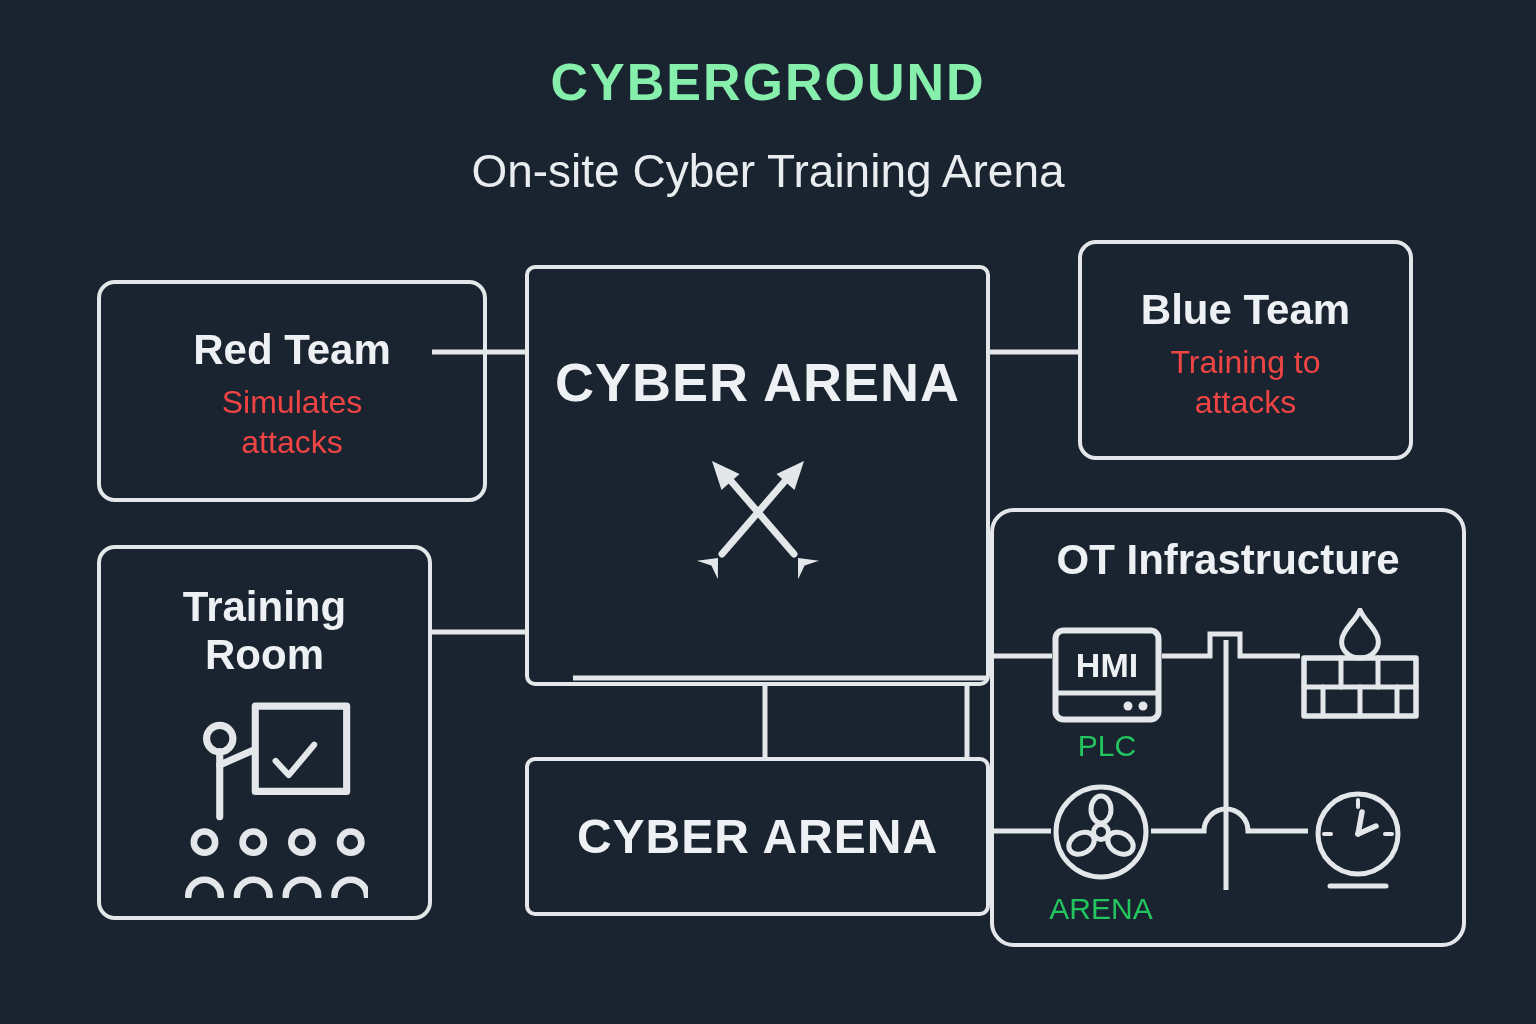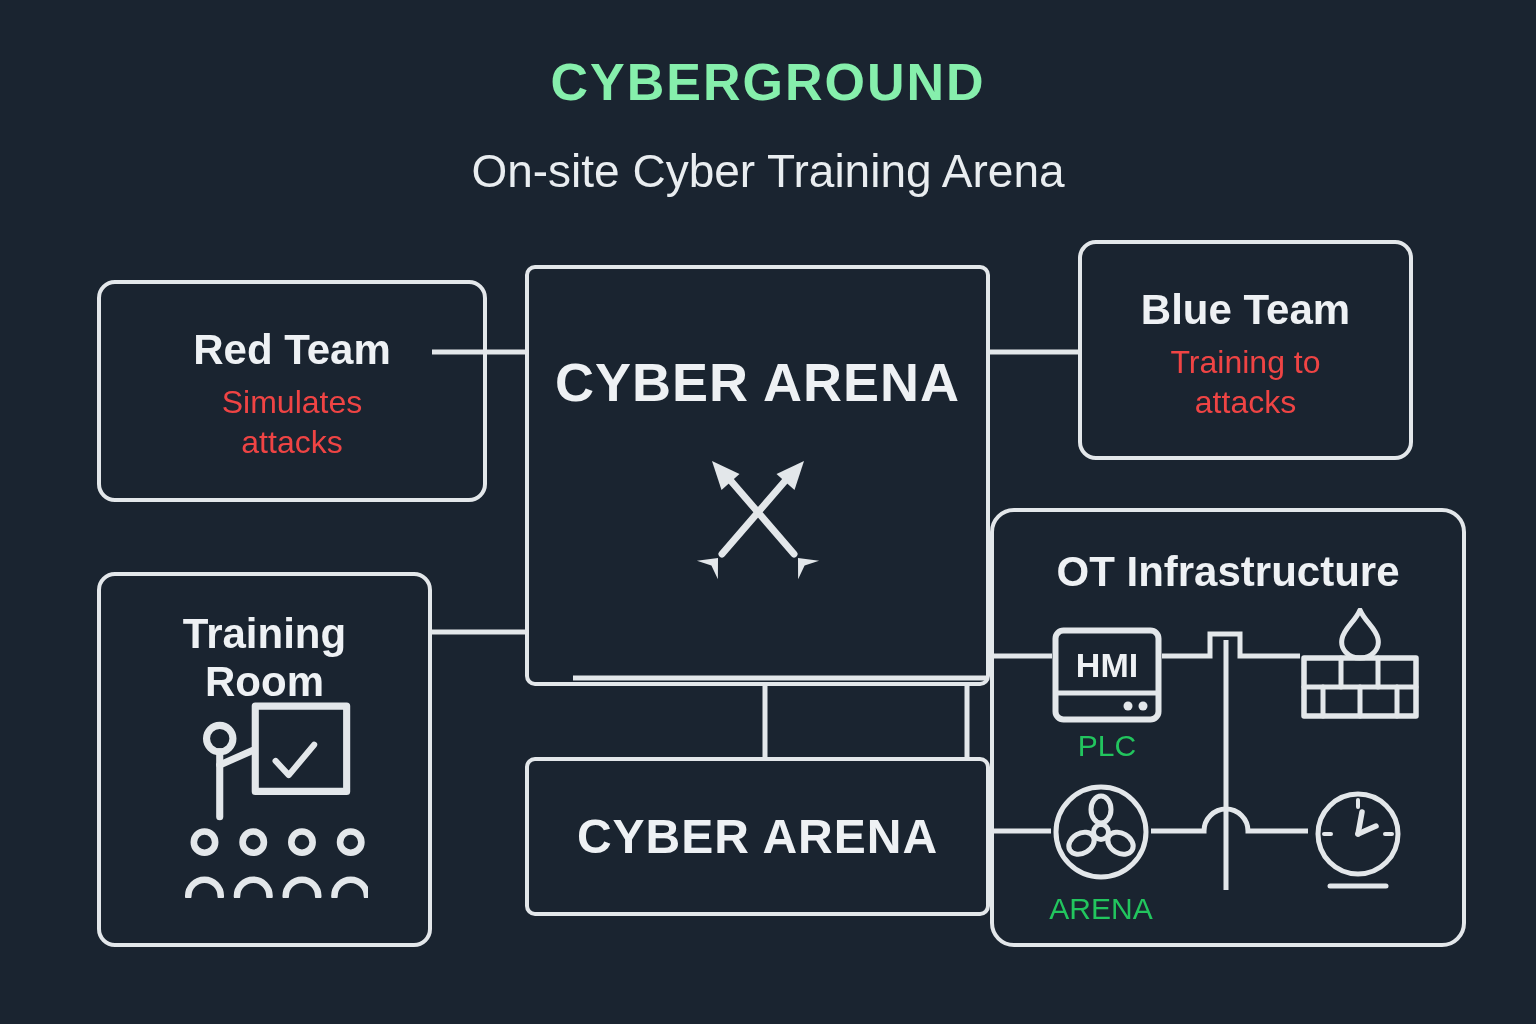--- a/index.html
+++ b/index.html
@@ -32,7 +32,7 @@
                 display:flex; align-items:center; justify-content:center; }
   #arenaLower .node-title { font-size:48px; letter-spacing:1px; }
 
-  #ot { left:990px; top:508px; width:476px; height:439px; border-radius:24px; padding-top:36px; }
+  #ot { left:990px; top:508px; width:476px; height:439px; border-radius:24px; padding-top:24px; }
   #ot .node-title { font-size:42px; }
 
   

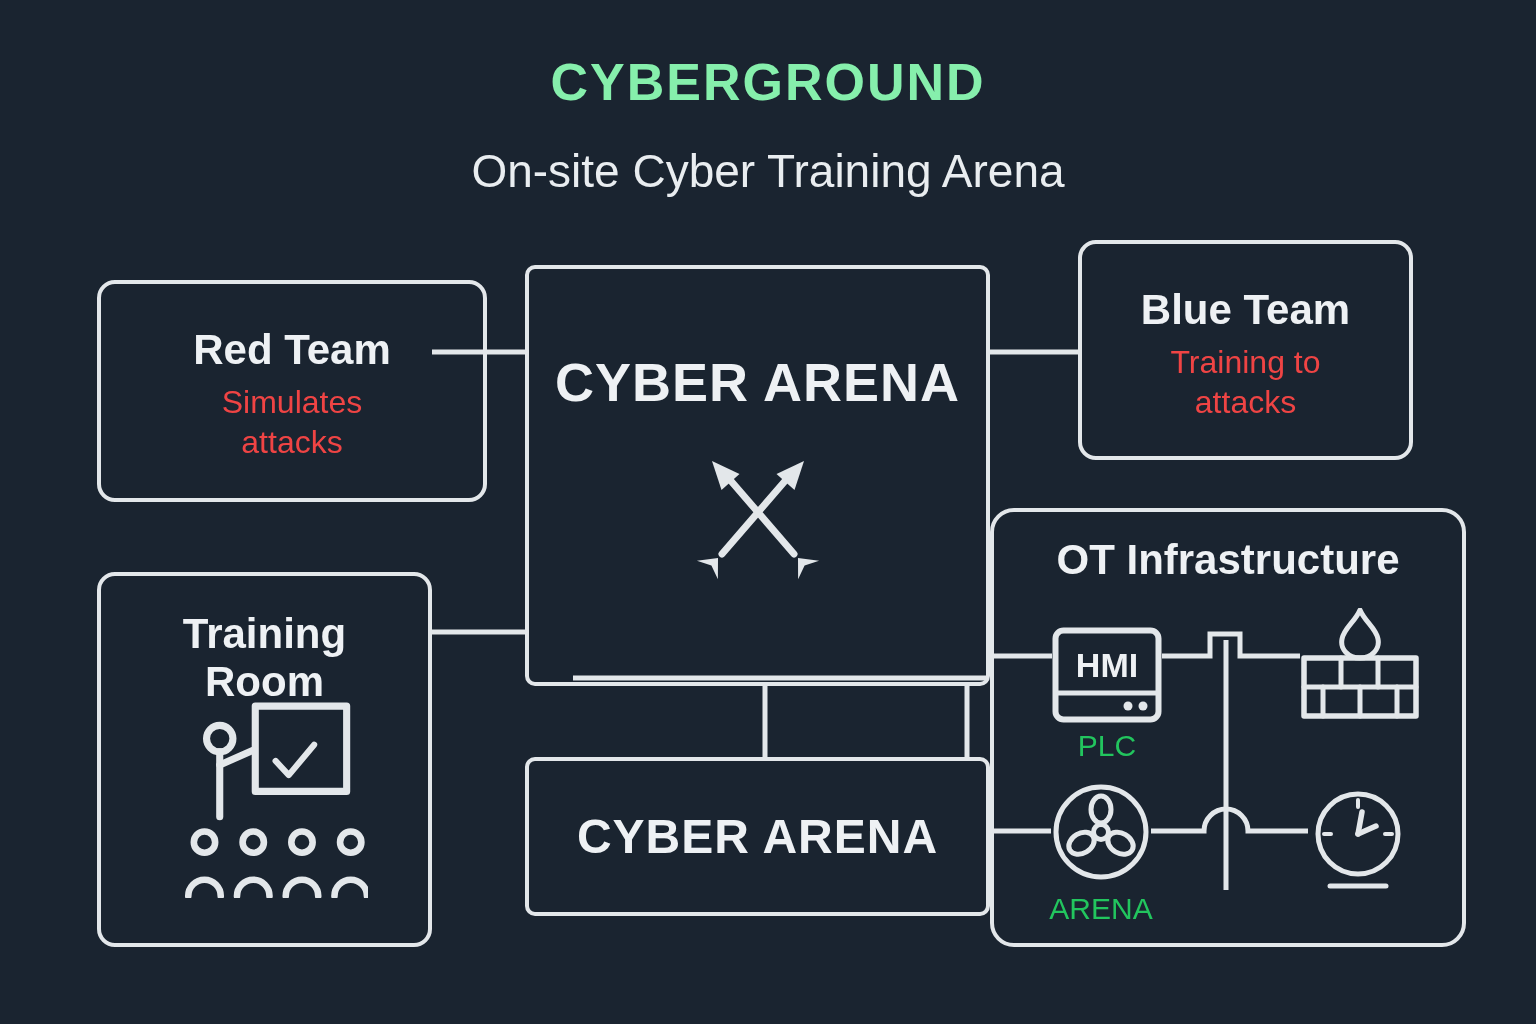--- a/index.html
+++ b/index.html
@@ -22,7 +22,7 @@
 
   #red      { left:97px;  top:240px; width:390px; height:222px; padding-top:42px;margin-top:40px; }
   #blue     { left:1078px;top:240px; width:335px; height:220px; padding-top:42px; }
-  #training { left:97px;  top:572px; width:335px; height:375px; padding-top:34px; }
+  #training { left:97px;  top:545px; width:335px; height:375px; padding-top:34px; }
   #training .node-title { max-width:240px; margin:0 auto; }
 
   #arena      { left:525px; top:265px; width:465px; height:421px; border-radius:10px; }

